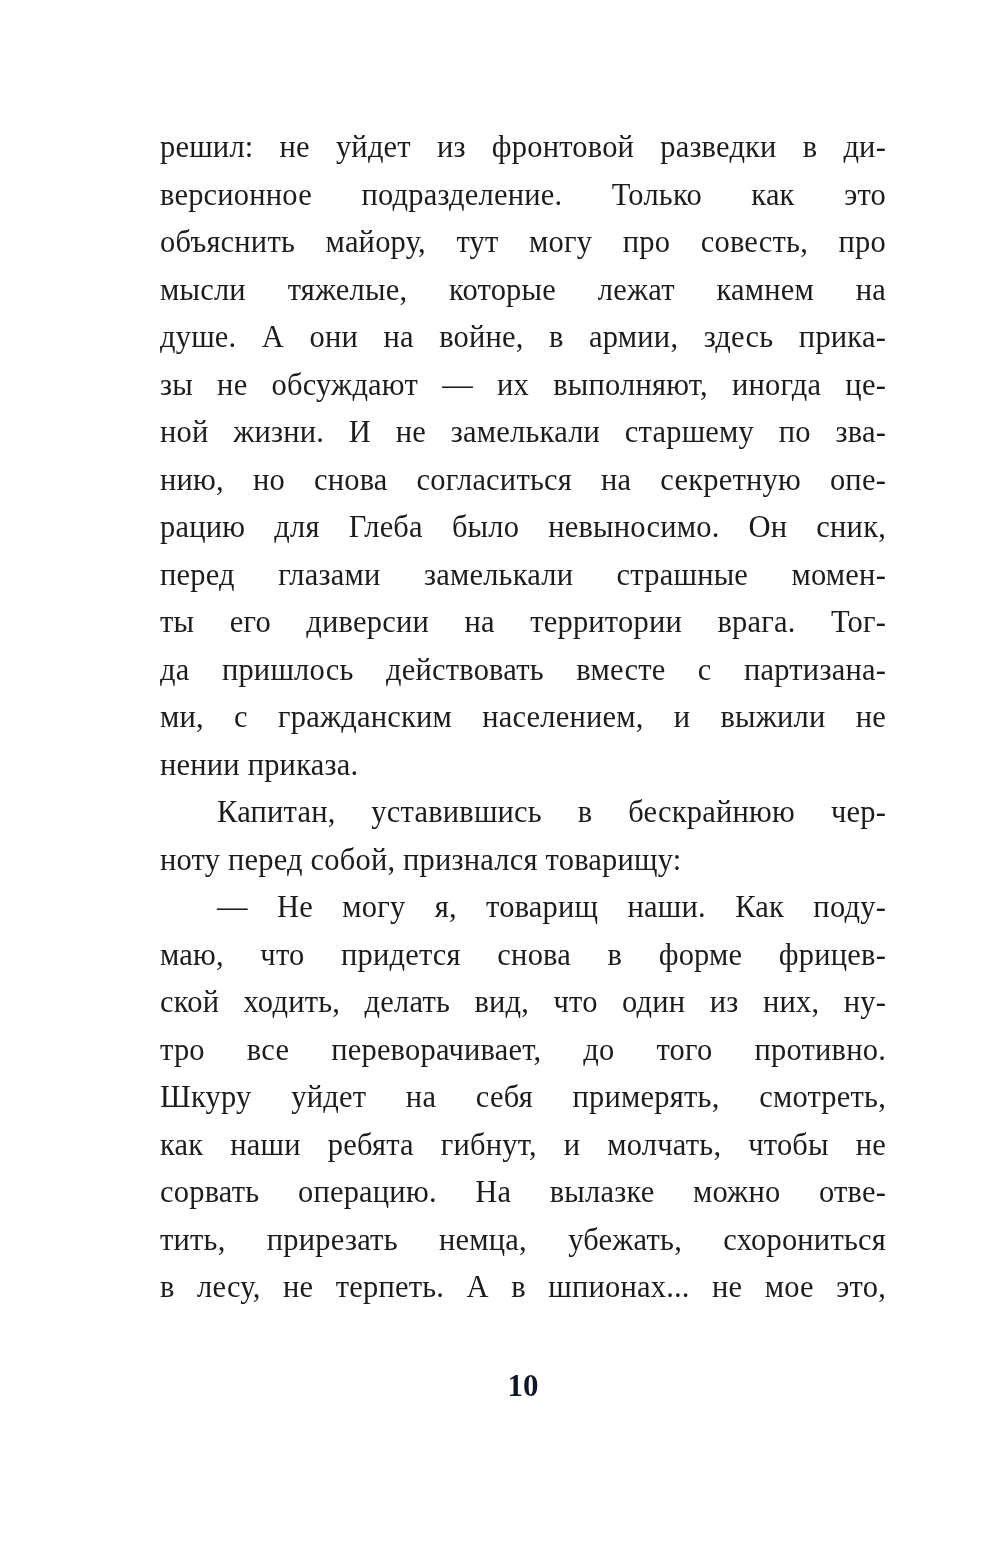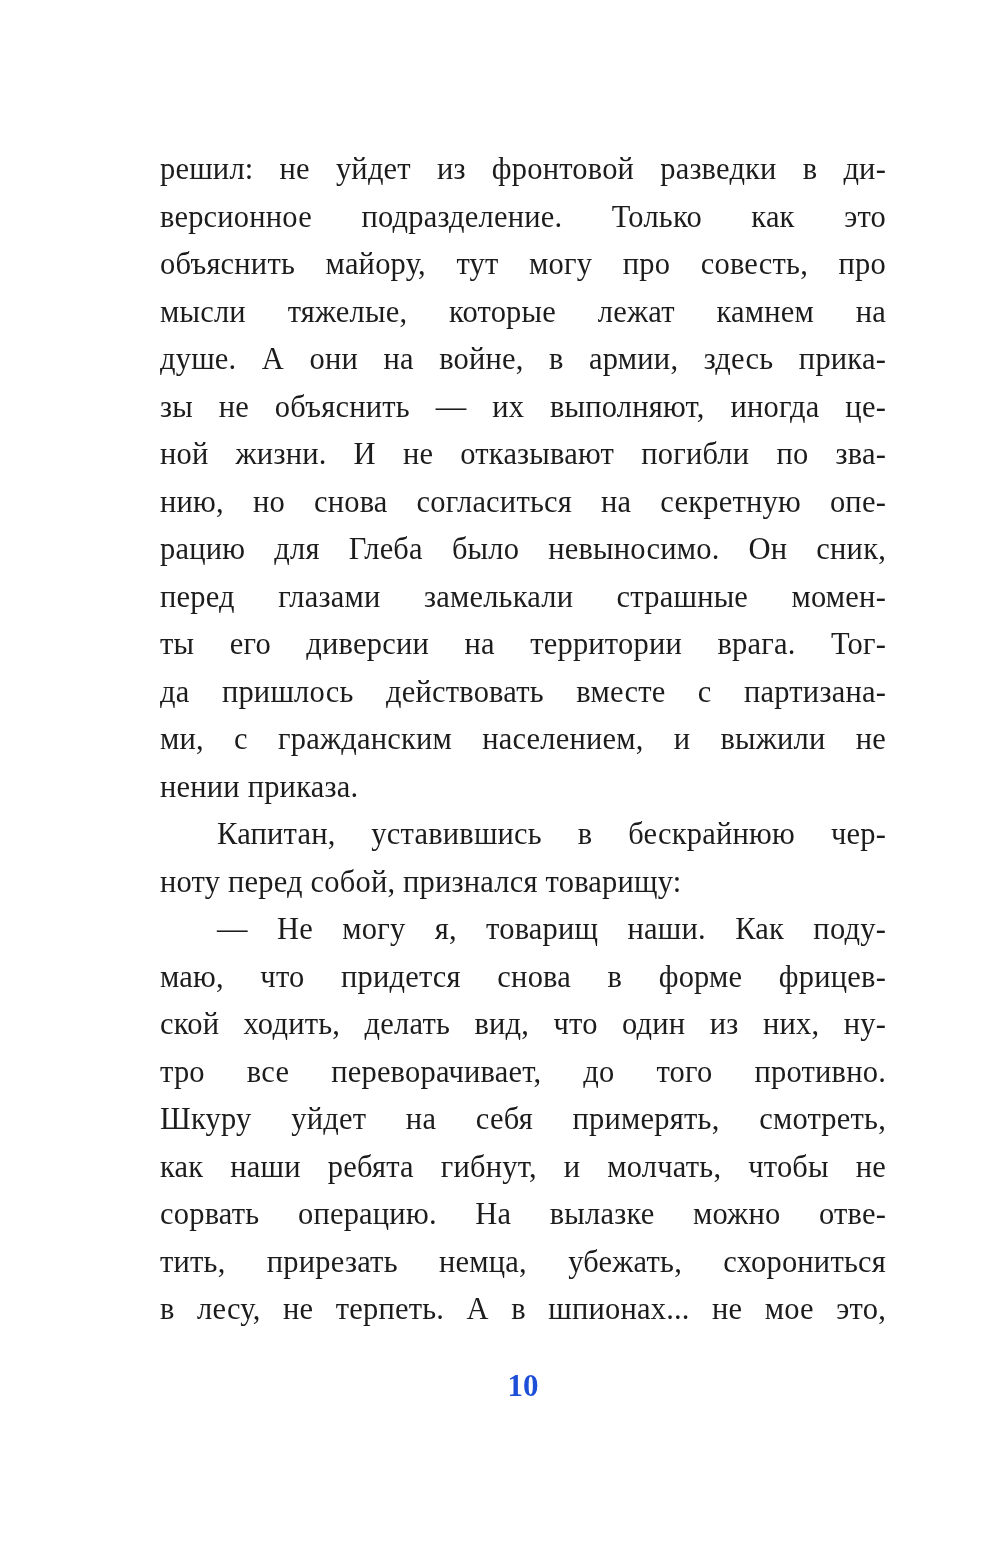--- a/index.html
+++ b/index.html
@@ -21,7 +21,6 @@
     left: 160px;
     top: 124px;
     width: 726px;
-    margin-top: 22px;
   }
   .line {
     font-size: 30.5px;

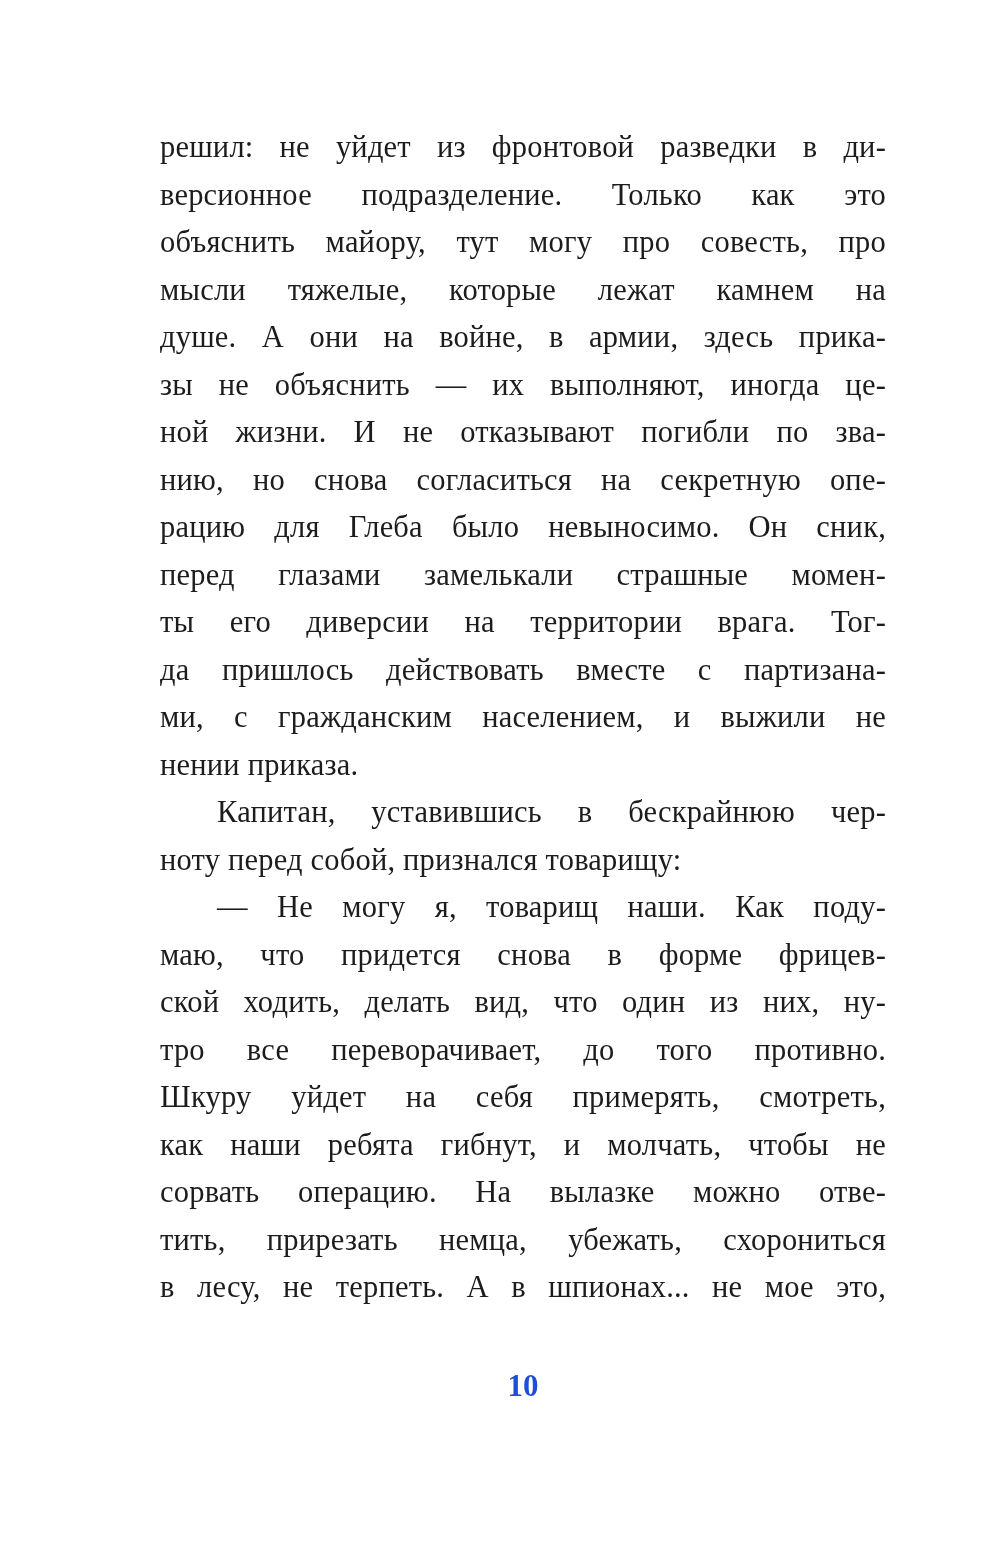--- a/index.html
+++ b/index.html
@@ -57,7 +57,7 @@
     <div class="line">объяснить майору, тут могу про совесть, про</div>
     <div class="line">мысли тяжелые, которые лежат камнем на</div>
     <div class="line">душе. А они на войне, в армии, здесь прика-</div>
-    <div class="line">зы не объяснить — их выполняют, иногда це-</div>
+    <div class="line">зы не обсуждают — их выполняют, иногда це-</div>
     <div class="line">ной жизни. И не отказывают погибли по зва-</div>
     <div class="line">нию, но снова согласиться на секретную опе-</div>
     <div class="line">рацию для Глеба было невыносимо. Он сник,</div>

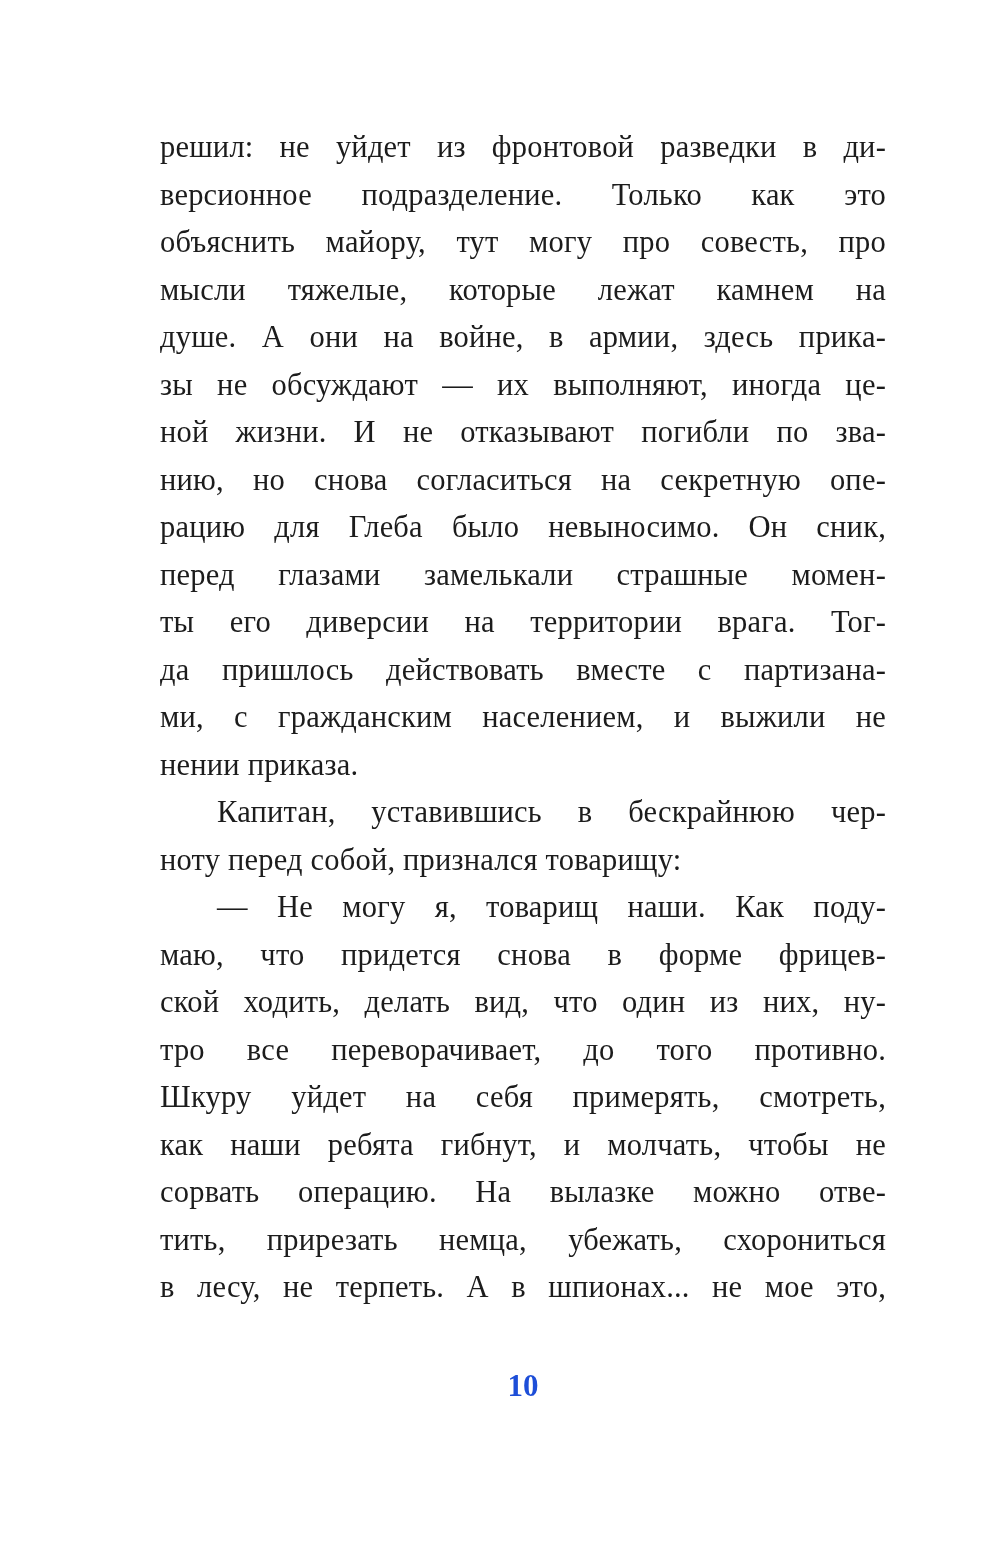--- a/index.html
+++ b/index.html
@@ -58,7 +58,7 @@
     <div class="line">мысли тяжелые, которые лежат камнем на</div>
     <div class="line">душе. А они на войне, в армии, здесь прика-</div>
     <div class="line">зы не обсуждают — их выполняют, иногда це-</div>
-    <div class="line">ной жизни. И не отказывают погибли по зва-</div>
+    <div class="line">ной жизни. И не замелькали старшему по зва-</div>
     <div class="line">нию, но снова согласиться на секретную опе-</div>
     <div class="line">рацию для Глеба было невыносимо. Он сник,</div>
     <div class="line">перед глазами замелькали страшные момен-</div>

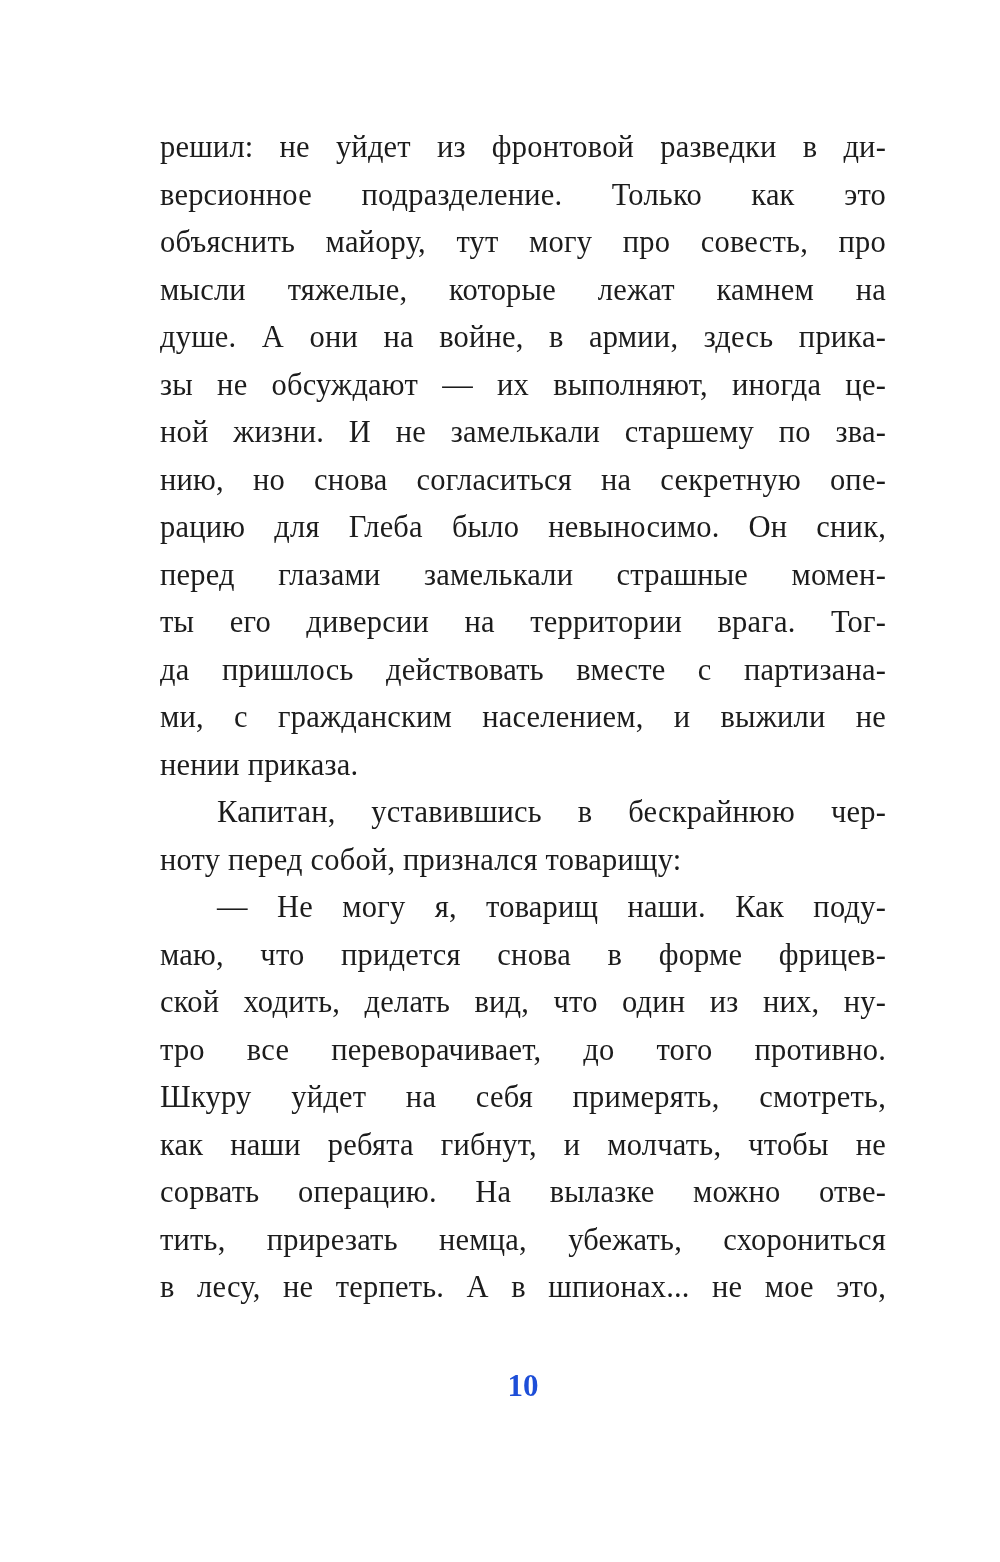--- a/index.html
+++ b/index.html
@@ -44,7 +44,7 @@
     text-align: center;
     font-size: 31px;
     font-weight: bold;
-    color: #1d4ed8;
+    color: #0f172a;
   }
 </style>
 </head>

